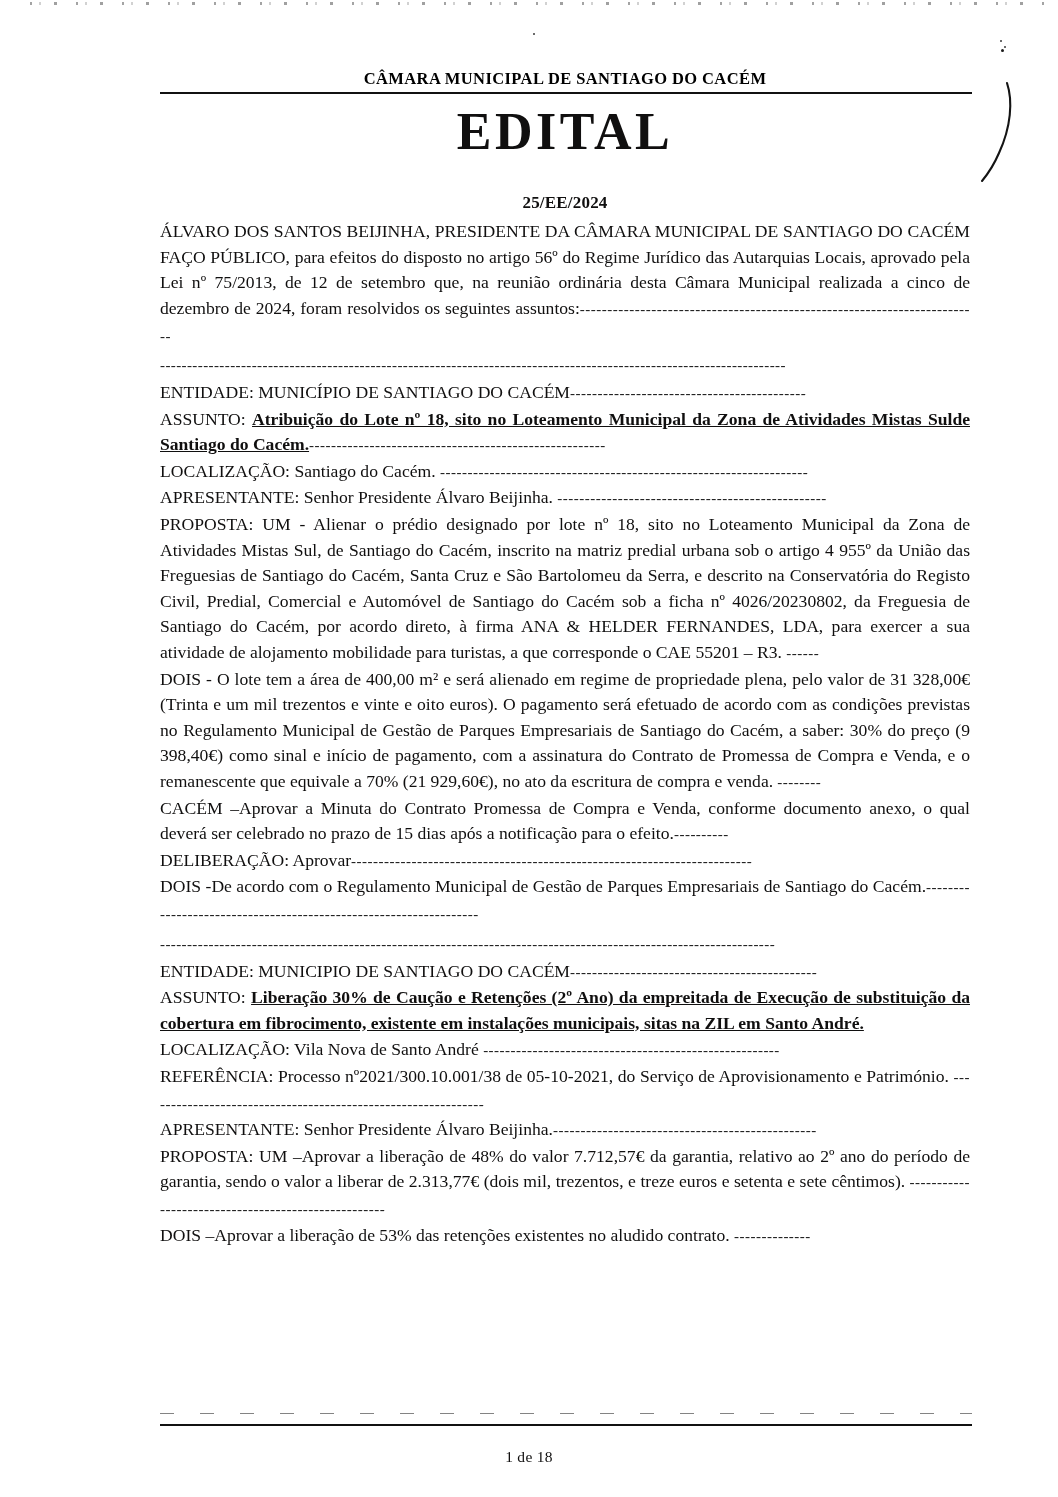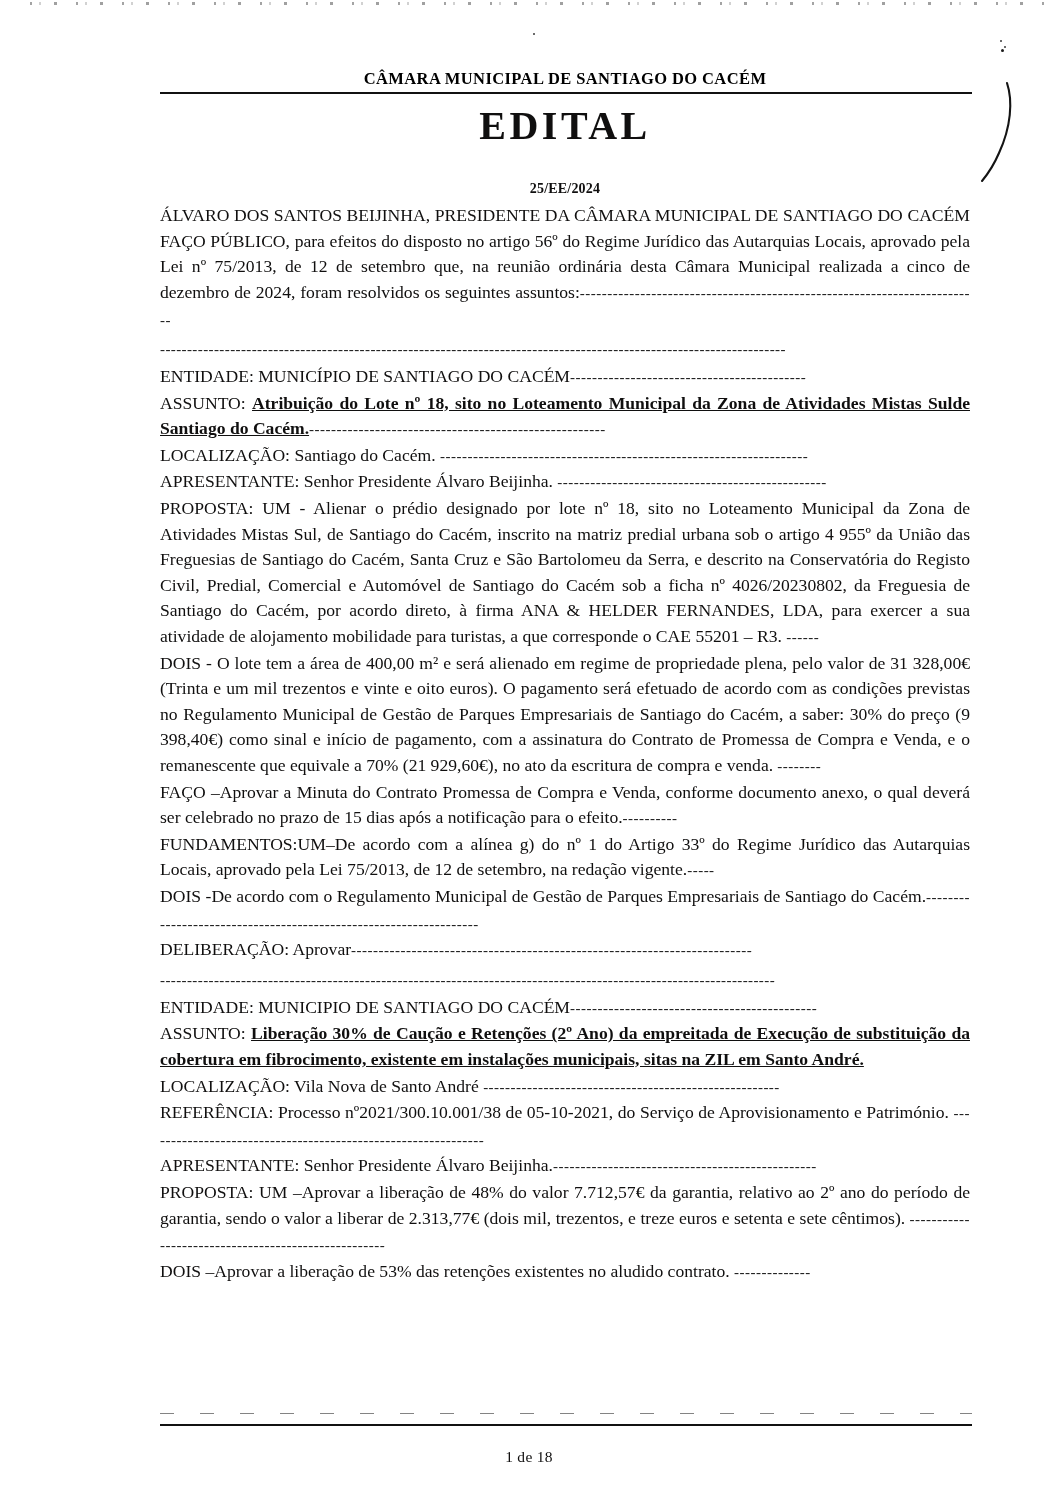--- a/index.html
+++ b/index.html
@@ -76,7 +76,7 @@
   .doc-title {
     text-align: center;
     font-weight: bold;
-    font-size: 40px;
+    font-size: 52px;
     letter-spacing: 3.5px;
     margin-top: 12px;
     line-height: 1;

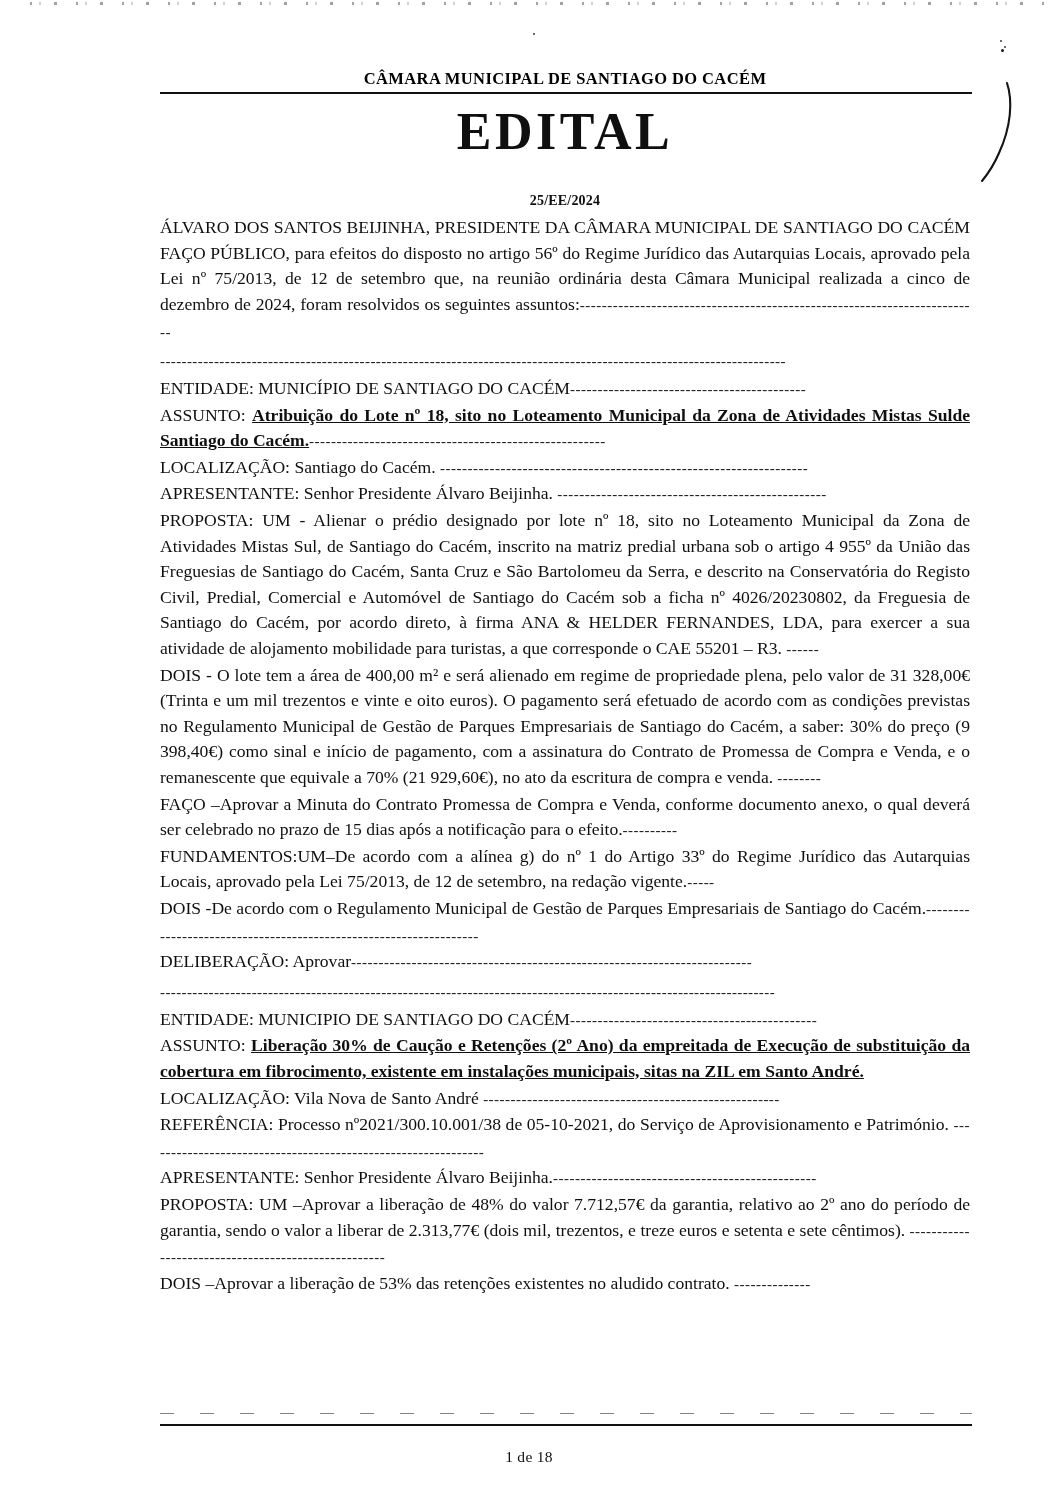--- a/index.html
+++ b/index.html
@@ -86,7 +86,7 @@
   .doc-number {
     text-align: center;
     font-weight: bold;
-    font-size: 14px;
+    font-size: 17px;
     margin-top: 35px;
     letter-spacing: .2px;
   }

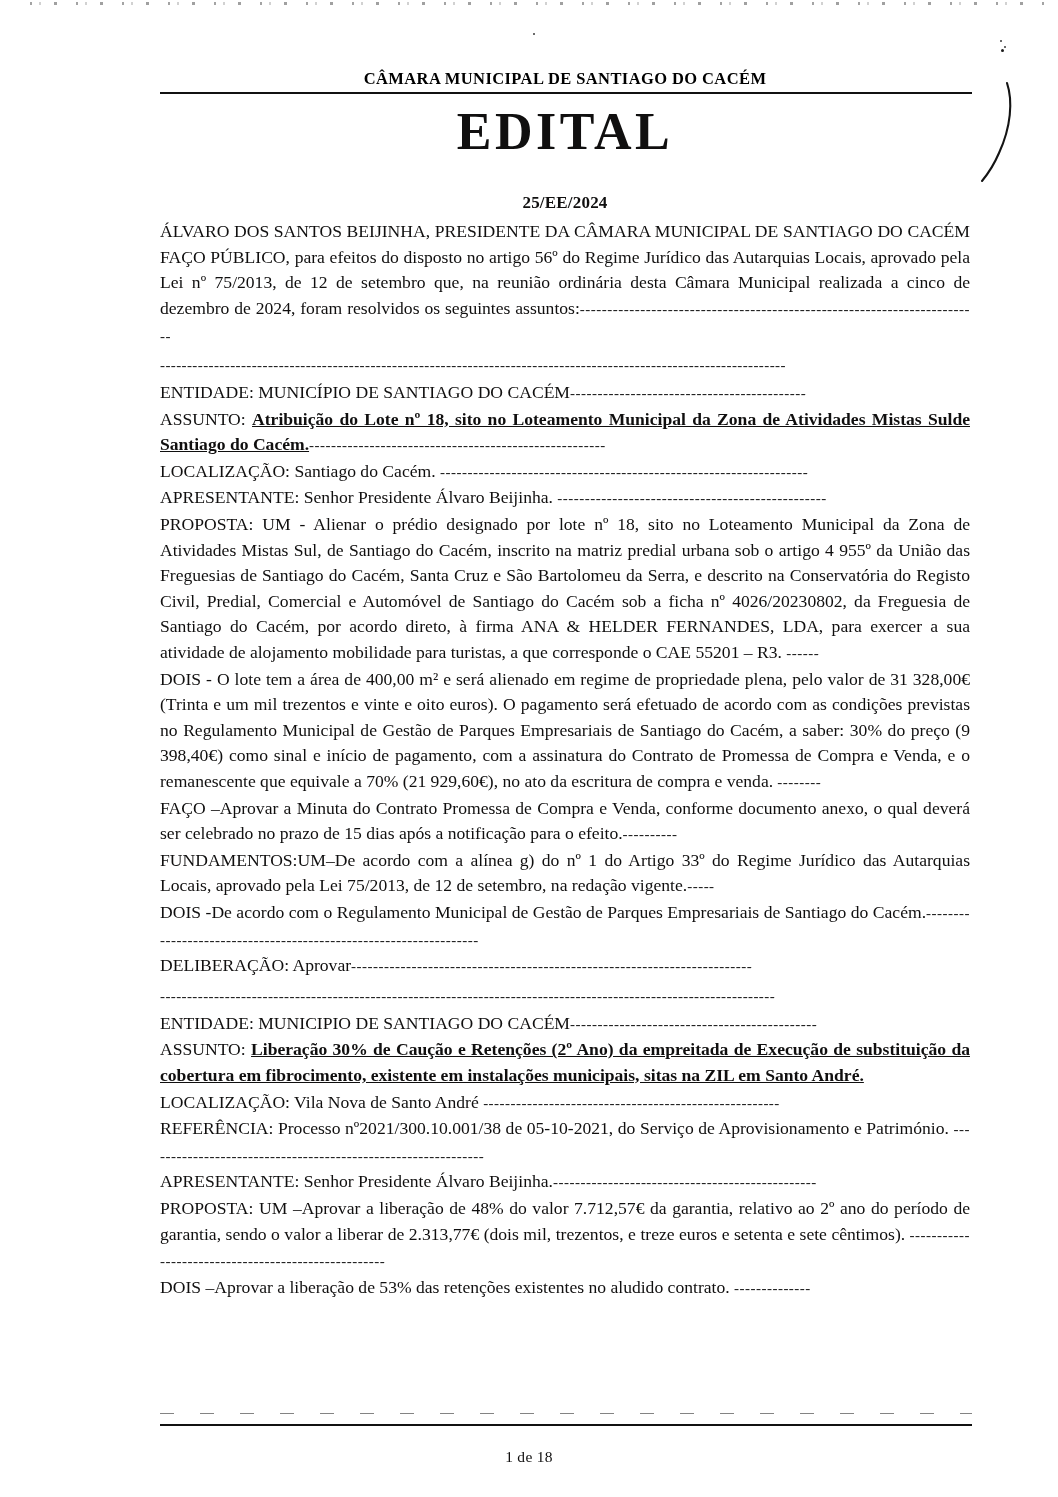--- a/index.html
+++ b/index.html
@@ -217,7 +217,7 @@
 
       <p class="para"><span class="label-b">DOIS</span><span> - O lote tem a área de 400,00 m² e será alienado em regime de propriedade plena, pelo valor de 31 328,00€ (Trinta e um mil trezentos e vinte e oito euros). O pagamento será efetuado de acordo com as condições previstas no Regulamento Municipal de Gestão de Parques Empresariais de Santiago do Cacém, a saber: 30% do preço (9 398,40€) como sinal e início de pagamento, com a assinatura do Contrato de Promessa de Compra e Venda, e o remanescente que equivale a 70% (21 929,60€), no ato da escritura de compra e venda.</span><span class="fill"> --------</span></p>
 
-      <p class="para"><span class="label-b">FAÇO</span><span> –Aprovar a Minuta do Contrato Promessa de Compra e Venda, conforme documento anexo, o qual deverá ser celebrado no prazo de 15 dias após a notificação para o efeito.</span><span class="fill">----------</span></p>
+      <p class="para"><span class="label-b">CACÉM</span><span> –Aprovar a Minuta do Contrato Promessa de Compra e Venda, conforme documento anexo, o qual deverá ser celebrado no prazo de 15 dias após a notificação para o efeito.</span><span class="fill">----------</span></p>
 
       <p class="para"><span class="label-b">FUNDAMENTOS:</span><span class="label-b">UM</span><span>–De acordo com a alínea g) do nº 1 do Artigo 33º do Regime Jurídico das Autarquias Locais, aprovado pela Lei 75/2013, de 12 de setembro, na redação vigente.</span><span class="fill">-----</span></p>
 

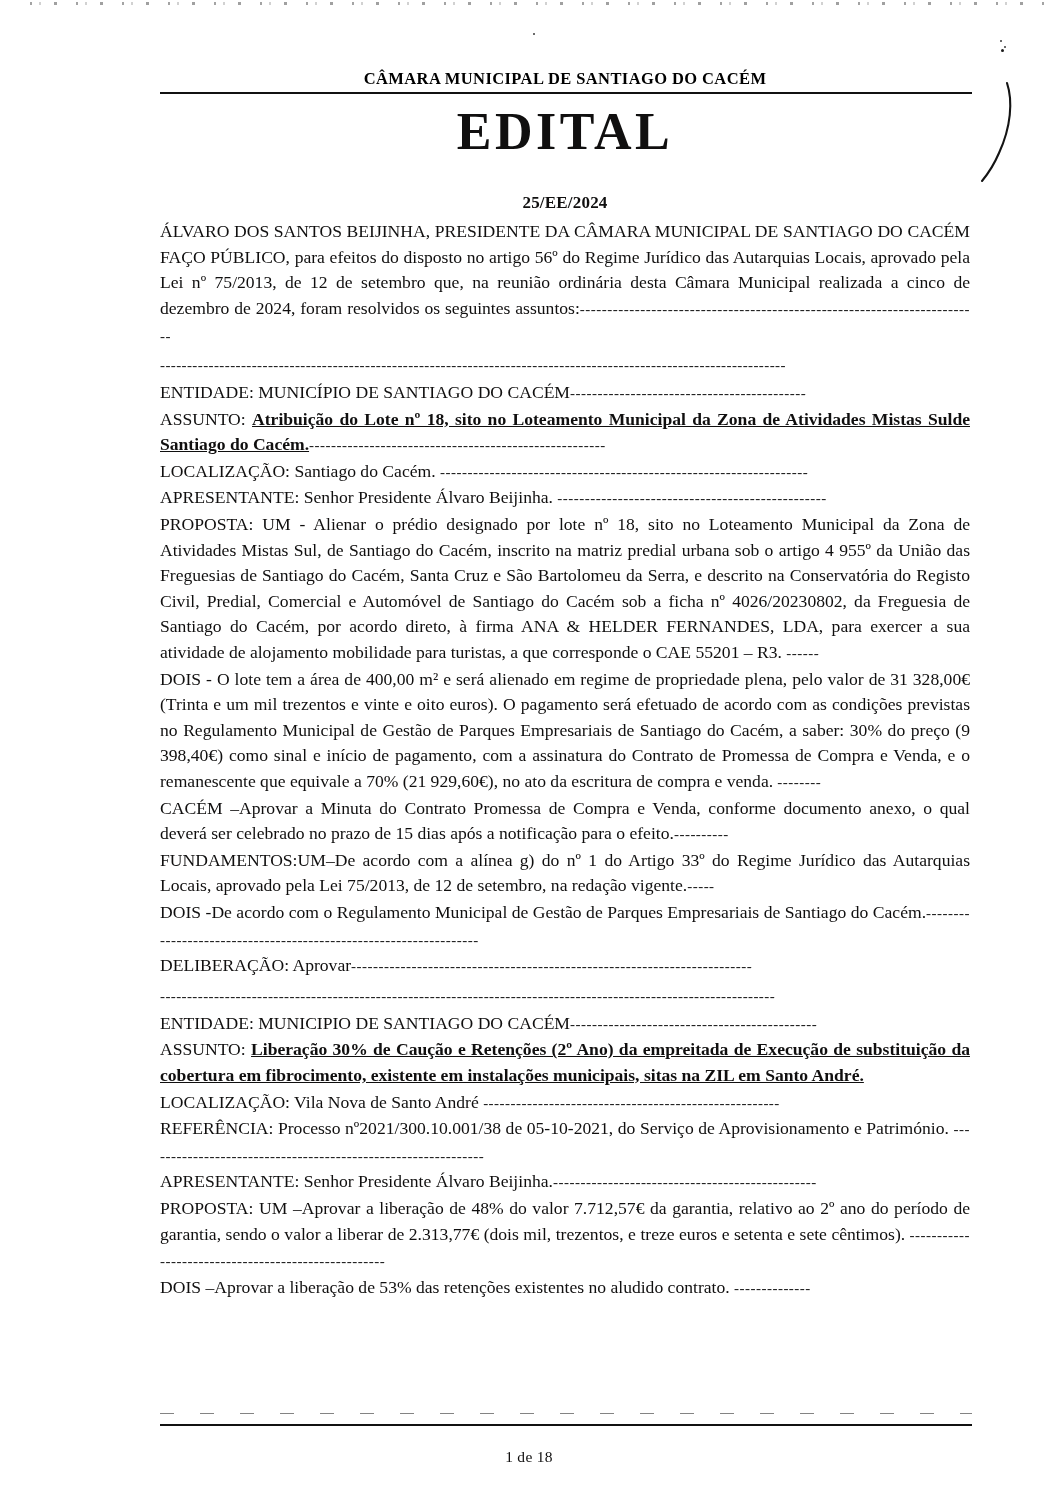--- a/index.html
+++ b/index.html
@@ -219,7 +219,6 @@
 
       <p class="para"><span class="label-b">CACÉM</span><span> –Aprovar a Minuta do Contrato Promessa de Compra e Venda, conforme documento anexo, o qual deverá ser celebrado no prazo de 15 dias após a notificação para o efeito.</span><span class="fill">----------</span></p>
 
-      <p class="para"><span class="label-b">FUNDAMENTOS:</span><span class="label-b">UM</span><span>–De acordo com a alínea g) do nº 1 do Artigo 33º do Regime Jurídico das Autarquias Locais, aprovado pela Lei 75/2013, de 12 de setembro, na redação vigente.</span><span class="fill">-----</span></p>
 
       <p class="para"><span class="label-b">DOIS</span><span> -De acordo com o Regulamento Municipal de Gestão de Parques Empresariais de Santiago do Cacém.</span><span class="fill">------------------------------------------------------------------</span></p>
 

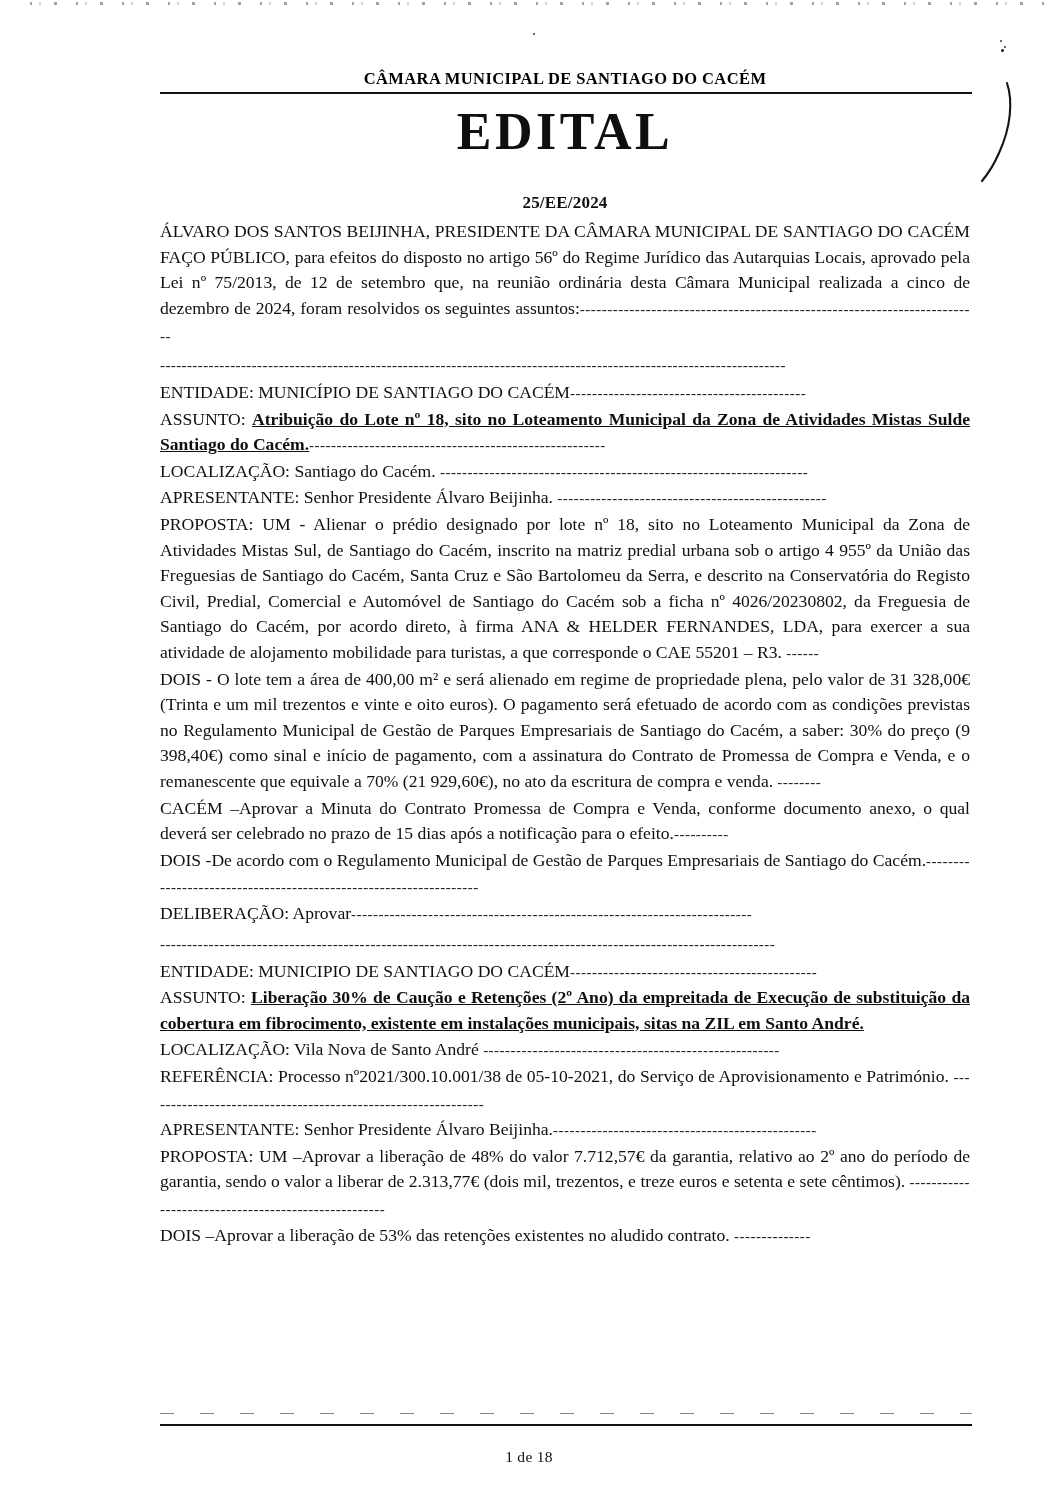--- a/index.html
+++ b/index.html
@@ -220,9 +220,9 @@
       <p class="para"><span class="label-b">CACÉM</span><span> –Aprovar a Minuta do Contrato Promessa de Compra e Venda, conforme documento anexo, o qual deverá ser celebrado no prazo de 15 dias após a notificação para o efeito.</span><span class="fill">----------</span></p>
 
 
+      <p class="para"><span class="label-b">DELIBERAÇÃO:</span> <span>Aprovar</span><span class="fill">-------------------------------------------------------------------------</span></p>
+
       <p class="para"><span class="label-b">DOIS</span><span> -De acordo com o Regulamento Municipal de Gestão de Parques Empresariais de Santiago do Cacém.</span><span class="fill">------------------------------------------------------------------</span></p>
-
-      <p class="para"><span class="label-b">DELIBERAÇÃO:</span> <span>Aprovar</span><span class="fill">-------------------------------------------------------------------------</span></p>
 
 
       <div class="sep-row">------------------------------------------------------------------------------------------------------------------</div>

